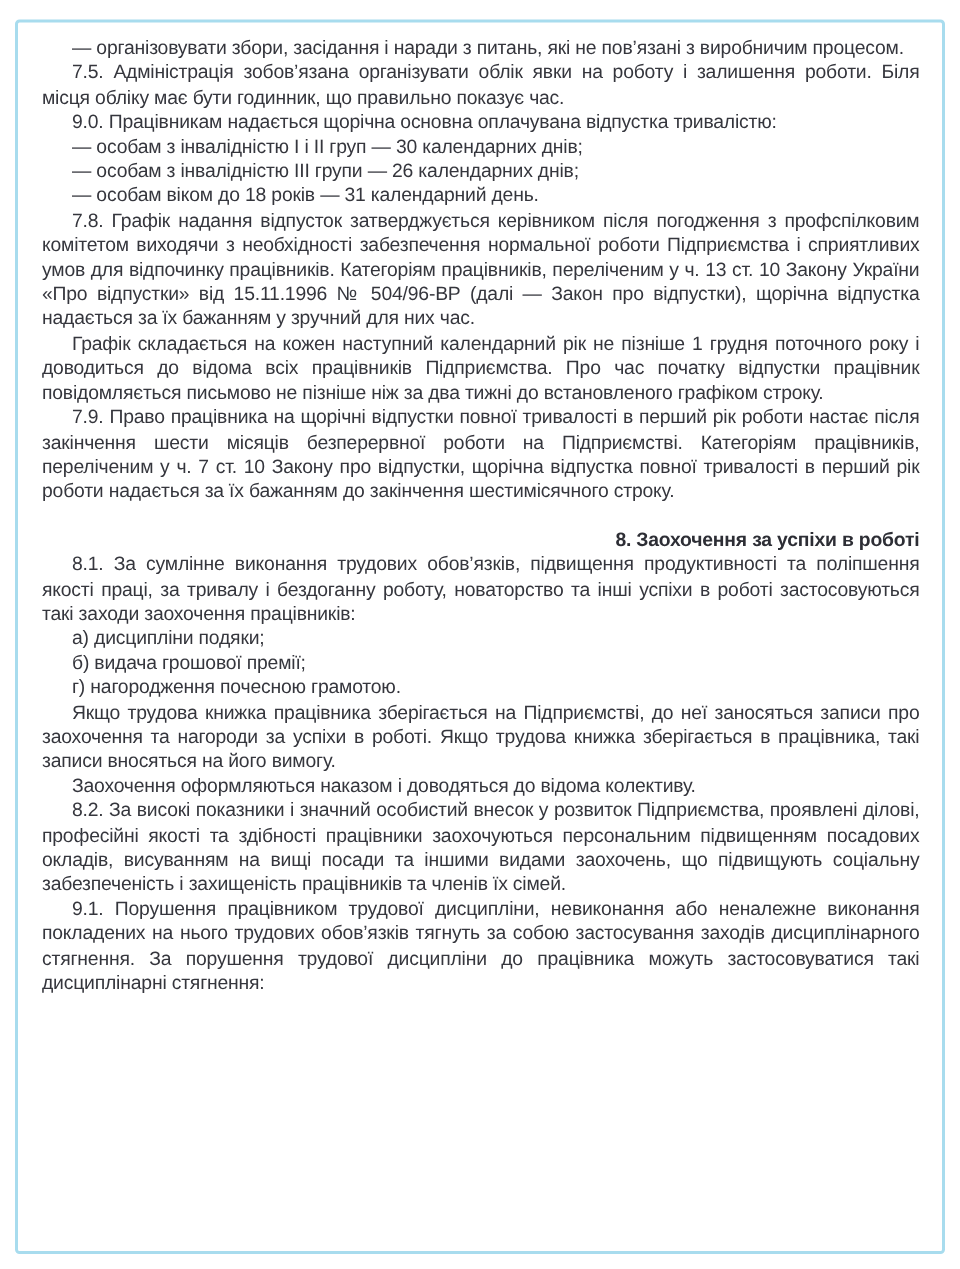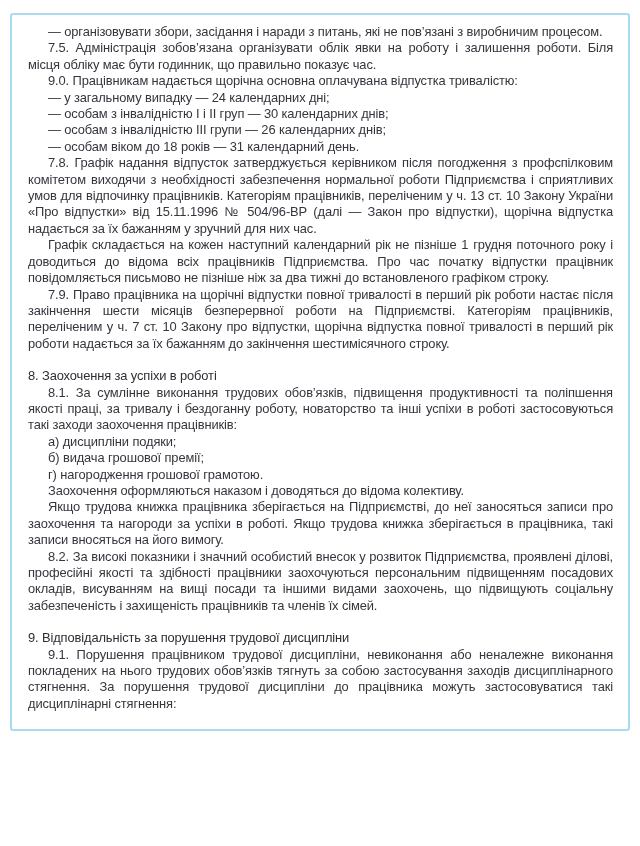--- a/index.html
+++ b/index.html
@@ -19,7 +19,7 @@
     left: 10px;
     top: 13px;
     width: 620px;
-    height: 718px;
+    height: 823px;
     box-sizing: border-box;
     border: 2px solid #a8dcee;
     border-radius: 3px;

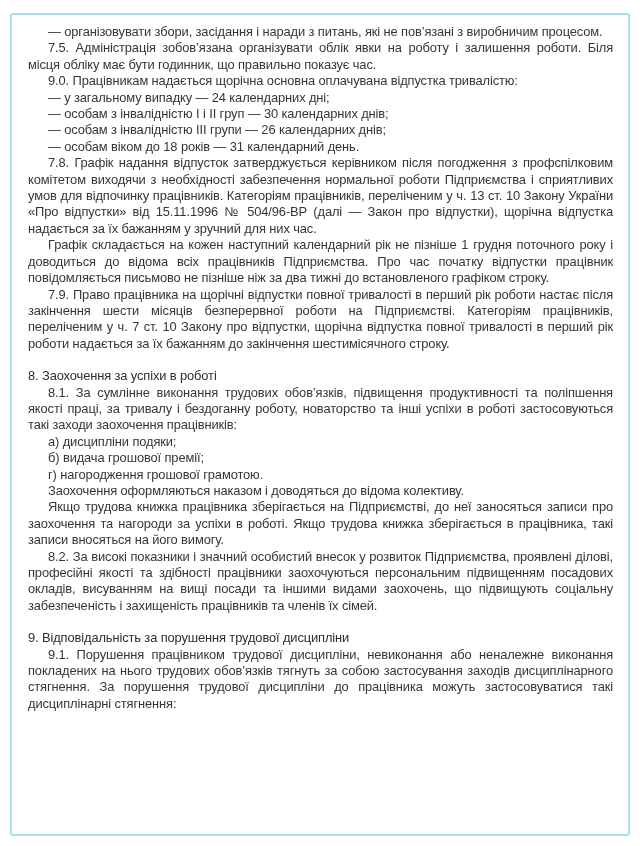--- a/index.html
+++ b/index.html
@@ -54,7 +54,6 @@
   <p class="body-text">— організовувати збори, засідання і наради з питань, які не пов’язані з виробничим процесом.</p>
   <p class="body-text">7.5. Адміністрація зобов’язана організувати облік явки на роботу і залишення роботи. Біля місця обліку має бути годинник, що правильно показує час.</p>
   <p class="body-text">9.0. Працівникам надається щорічна основна оплачувана відпустка тривалістю:</p>
-  <p class="body-text">— у загальному випадку — 24 календарних дні;</p>
   <p class="body-text">— особам з інвалідністю І і ІІ груп — 30 календарних днів;</p>
   <p class="body-text">— особам з інвалідністю ІІІ групи — 26 календарних днів;</p>
   <p class="body-text">— особам віком до 18 років — 31 календарний день.</p>

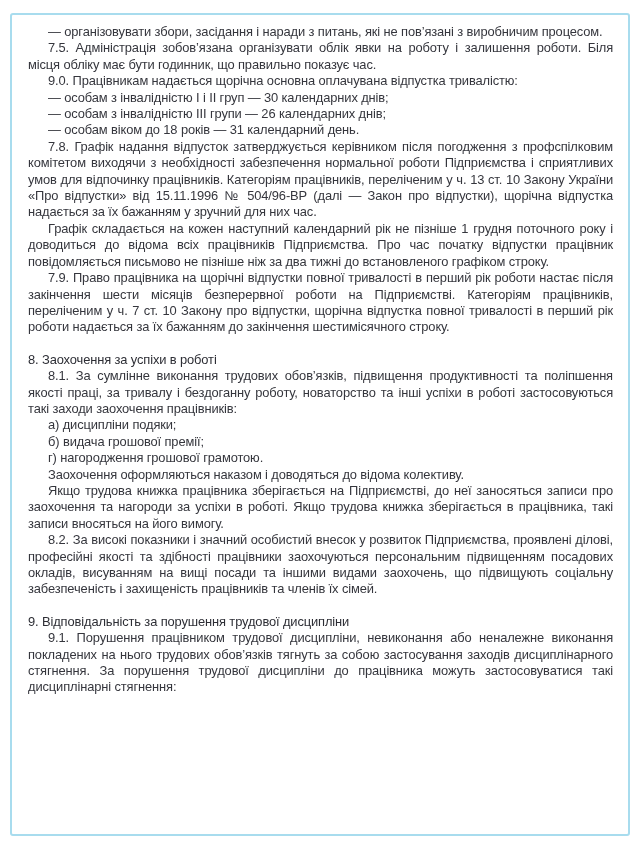--- a/index.html
+++ b/index.html
@@ -41,9 +41,9 @@
     font-size: 12.9px;
     line-height: 16.4px;
     letter-spacing: -0.12px;
-    text-align: left;
+    text-align: right;
     text-indent: 0;
-    font-weight: normal;
+    font-weight: bold;
     color: #2d2e35;
   }
 </style>

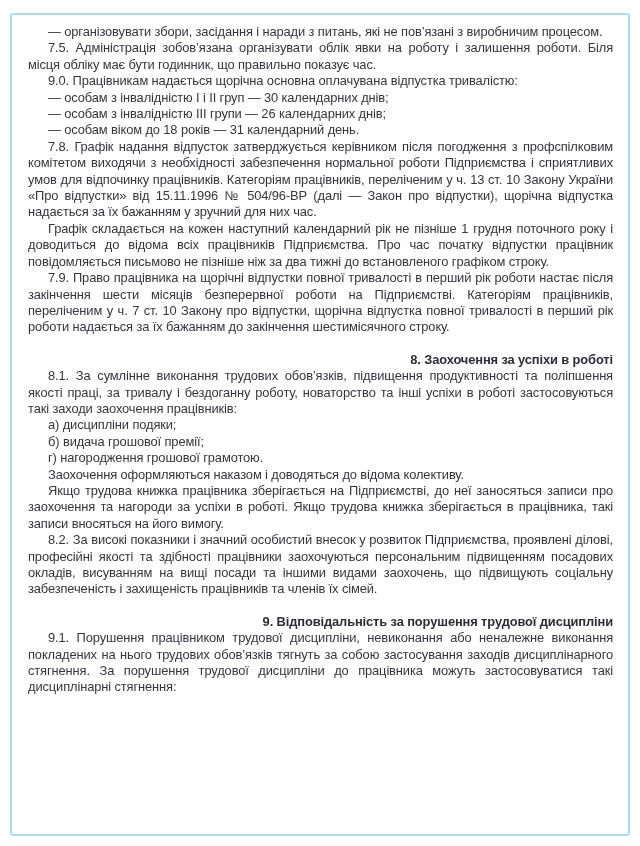--- a/index.html
+++ b/index.html
@@ -64,7 +64,7 @@
   <p class="body-text">8.1. За сумлінне виконання трудових обов’язків, підвищення продуктивності та поліпшення якості праці, за тривалу і бездоганну роботу, новаторство та інші успіхи в роботі застосовуються такі заходи заохочення працівників:</p>
   <p class="body-text">а) дисципліни подяки;</p>
   <p class="body-text">б) видача грошової премії;</p>
-  <p class="body-text">г) нагородження грошової грамотою.</p>
+  <p class="body-text">г) нагородження почесною грамотою.</p>
   <p class="body-text">Заохочення оформляються наказом і доводяться до відома колективу.</p>
   <p class="body-text">Якщо трудова книжка працівника зберігається на Підприємстві, до неї заносяться записи про заохочення та нагороди за успіхи в роботі. Якщо трудова книжка зберігається в працівника, такі записи вносяться на його вимогу.</p>
   <p class="body-text">8.2. За високі показники і значний особистий внесок у розвиток Підприємства, проявлені ділові, професійні якості та здібності працівники заохочуються персональним підвищенням посадових окладів, висуванням на вищі посади та іншими видами заохочень, що підвищують соціальну забезпеченість і захищеність працівників та членів їх сімей.</p>

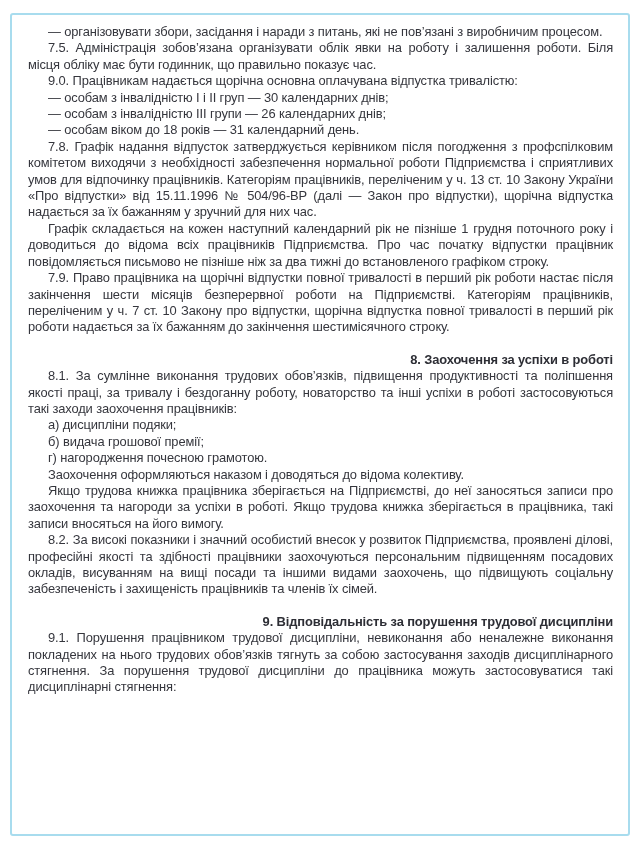--- a/index.html
+++ b/index.html
@@ -65,8 +65,8 @@
   <p class="body-text">а) дисципліни подяки;</p>
   <p class="body-text">б) видача грошової премії;</p>
   <p class="body-text">г) нагородження почесною грамотою.</p>
+  <p class="body-text">Якщо трудова книжка працівника зберігається на Підприємстві, до неї заносяться записи про заохочення та нагороди за успіхи в роботі. Якщо трудова книжка зберігається в працівника, такі записи вносяться на його вимогу.</p>
   <p class="body-text">Заохочення оформляються наказом і доводяться до відома колективу.</p>
-  <p class="body-text">Якщо трудова книжка працівника зберігається на Підприємстві, до неї заносяться записи про заохочення та нагороди за успіхи в роботі. Якщо трудова книжка зберігається в працівника, такі записи вносяться на його вимогу.</p>
   <p class="body-text">8.2. За високі показники і значний особистий внесок у розвиток Підприємства, проявлені ділові, професійні якості та здібності працівники заохочуються персональним підвищенням посадових окладів, висуванням на вищі посади та іншими видами заохочень, що підвищують соціальну забезпеченість і захищеність працівників та членів їх сімей.</p>
   <h2 class="section-heading">9. Відповідальність за порушення трудової дисципліни</h2>
   <p class="body-text">9.1. Порушення працівником трудової дисципліни, невиконання або неналежне виконання покладених на нього трудових обов’язків тягнуть за собою застосування заходів дисциплінарного стягнення. За порушення трудової дисципліни до працівника можуть застосовуватися такі дисциплінарні стягнення:</p>

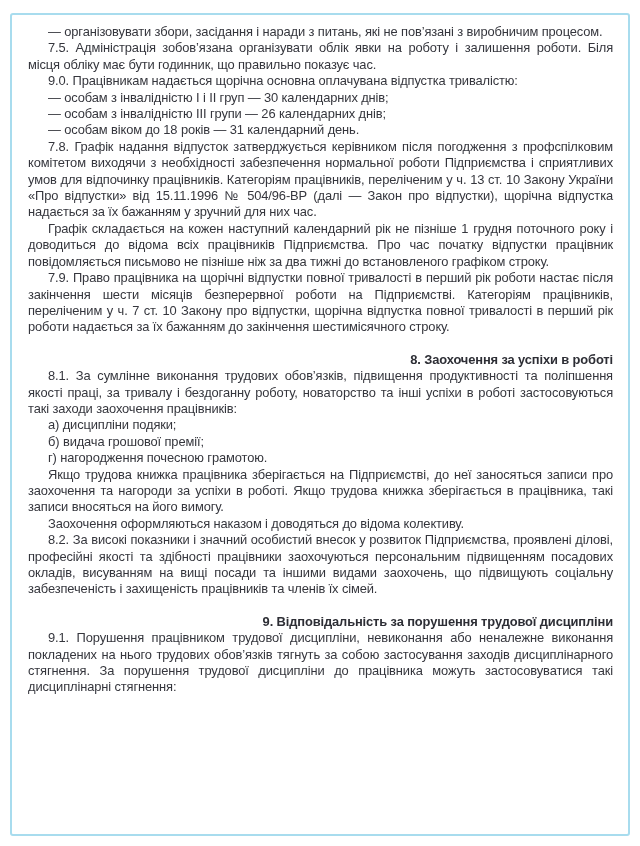--- a/index.html
+++ b/index.html
@@ -68,7 +68,6 @@
   <p class="body-text">Якщо трудова книжка працівника зберігається на Підприємстві, до неї заносяться записи про заохочення та нагороди за успіхи в роботі. Якщо трудова книжка зберігається в працівника, такі записи вносяться на його вимогу.</p>
   <p class="body-text">Заохочення оформляються наказом і доводяться до відома колективу.</p>
   <p class="body-text">8.2. За високі показники і значний особистий внесок у розвиток Підприємства, проявлені ділові, професійні якості та здібності працівники заохочуються персональним підвищенням посадових окладів, висуванням на вищі посади та іншими видами заохочень, що підвищують соціальну забезпеченість і захищеність працівників та членів їх сімей.</p>
-  <h2 class="section-heading">9. Відповідальність за порушення трудової дисципліни</h2>
   <p class="body-text">9.1. Порушення працівником трудової дисципліни, невиконання або неналежне виконання покладених на нього трудових обов’язків тягнуть за собою застосування заходів дисциплінарного стягнення. За порушення трудової дисципліни до працівника можуть застосовуватися такі дисциплінарні стягнення:</p>
 </div>
 

